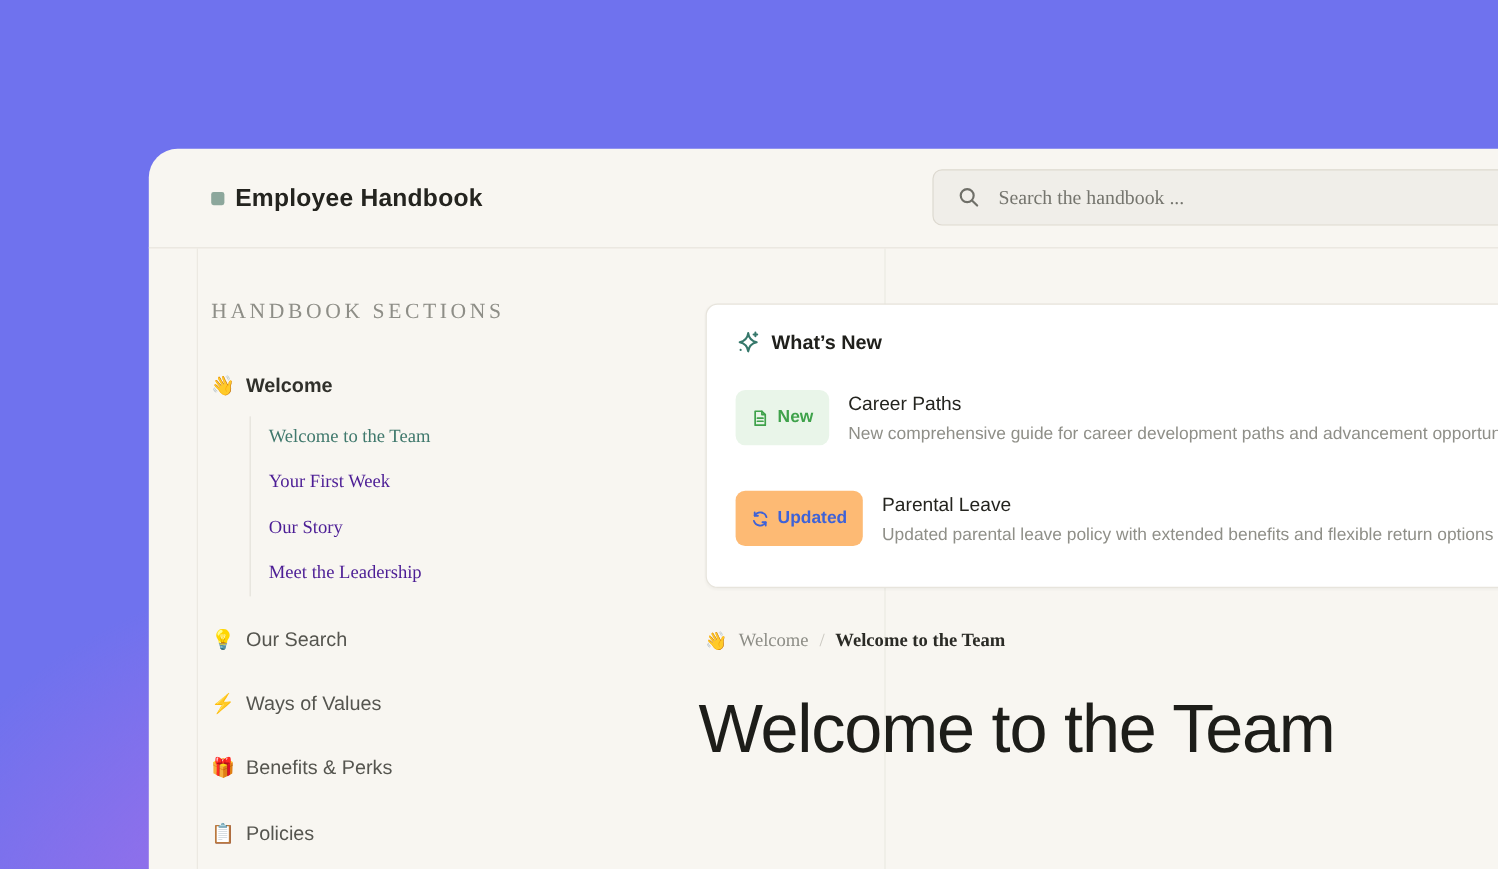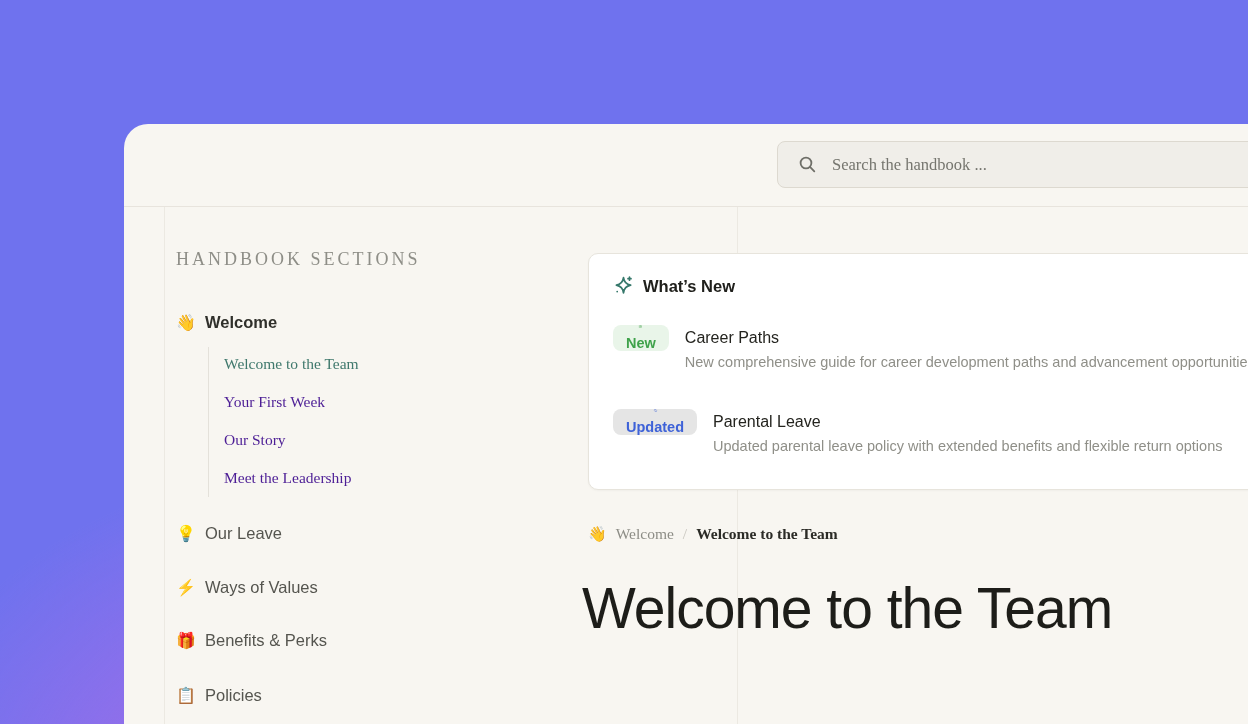--- a/index.html
+++ b/index.html
@@ -100,6 +100,10 @@
 <div class="window">
 
   <div class="header">
+    <div class="brand">
+      <span class="logo-square"></span>
+      <span class="app-title">Employee Handbook</span>
+    </div>
     <div class="searchbox">
       <span>
         <svg width="19" height="19" viewBox="0 0 19 19" fill="none" stroke="#6f6f68" stroke-width="1.8" stroke-linecap="round">

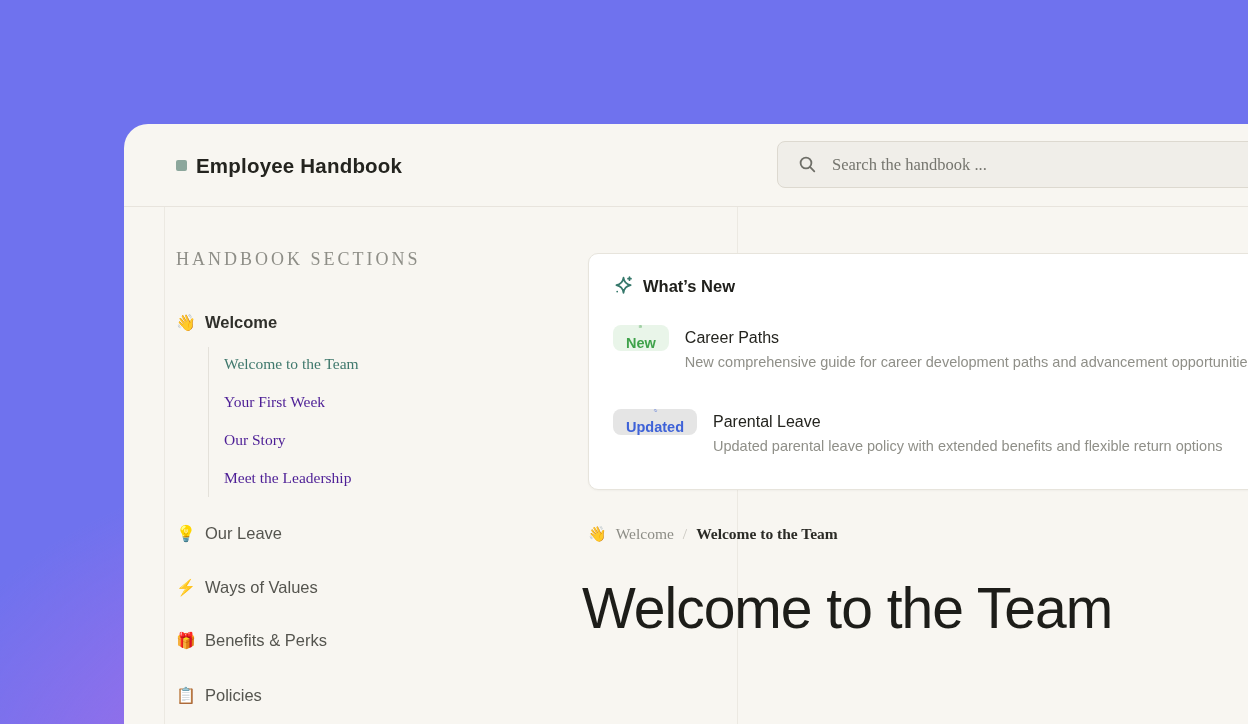--- a/index.html
+++ b/index.html
@@ -70,8 +70,8 @@
   .wn-row { position:absolute; left:24px; display:flex; align-items:flex-start; gap:16px; }
   .wn-row1 { top:71px; } .wn-row2 { top:155px; }
   .badge {
-    height:26px; display:flex; align-items:center; gap:7px; padding:0 13px;
-    border-radius:8px; font-size:14.5px; font-weight:600; white-space:nowrap;flex-direction:column;
+    height:46px; display:flex; align-items:center; gap:7px; padding:0 13px;
+    border-radius:8px; font-size:14.5px; font-weight:600; white-space:nowrap;
   }
   .badge-new     { background:#e9f5e9; color:#3fa24b; }
   .badge-updated { background:#e5e5e5; color:#3e62d8;justify-content:center; }

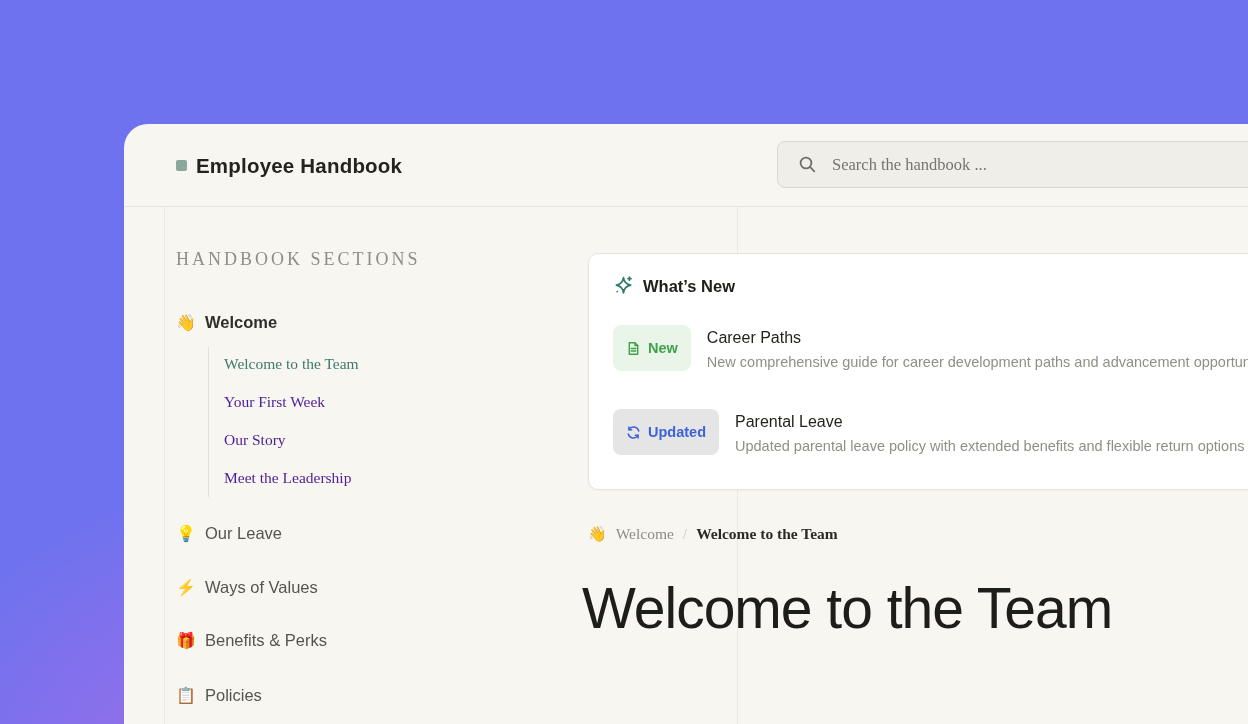--- a/index.html
+++ b/index.html
@@ -74,7 +74,7 @@
     border-radius:8px; font-size:14.5px; font-weight:600; white-space:nowrap;
   }
   .badge-new     { background:#e9f5e9; color:#3fa24b; }
-  .badge-updated { background:#e5e5e5; color:#3e62d8;justify-content:center; }
+  .badge-updated { background:#fdba74; color:#3e62d8;justify-content:center; }
   .wn-item-title { font-size:16px; font-weight:500; color:#24241f; margin-top:4px; }
   .wn-item-desc  { font-size:14.5px; color:#8f8f88; margin-top:7px; white-space:nowrap; }
 

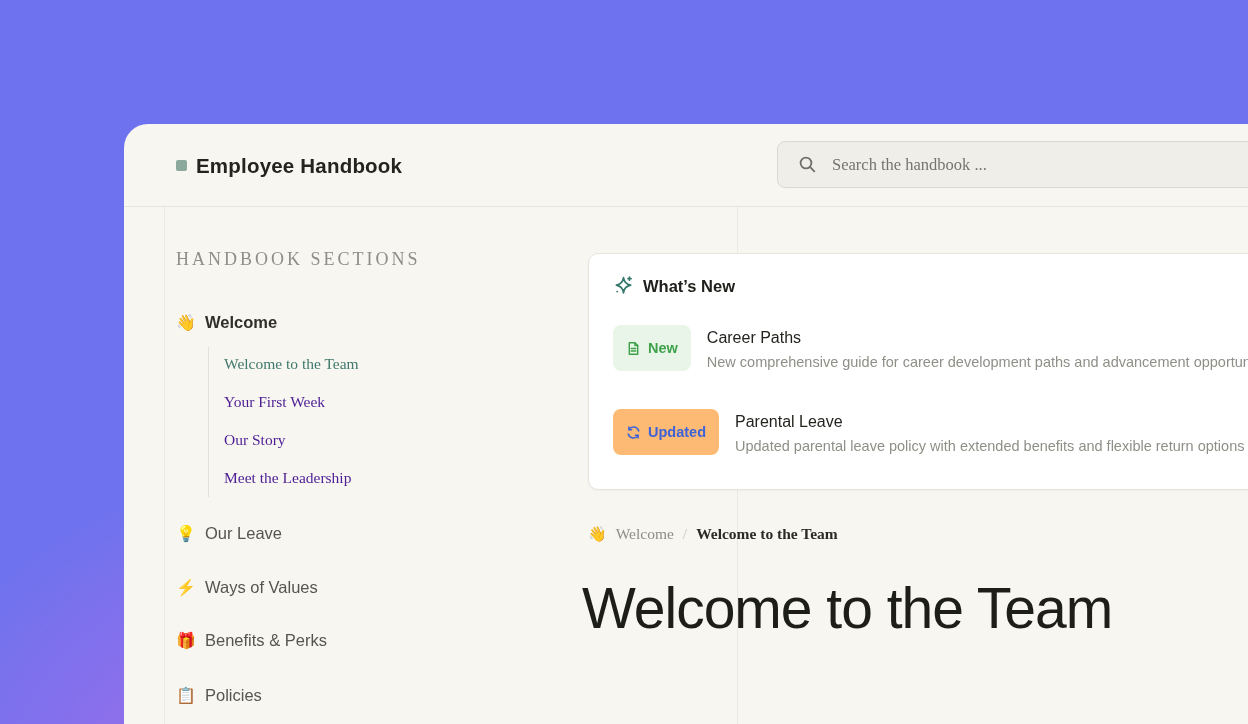--- a/index.html
+++ b/index.html
@@ -134,7 +134,7 @@
 
     <div class="nav-row" style="top:313px;">
       <span class="nav-emoji">💡</span>
-      <span class="nav-label">Our Leave</span>
+      <span class="nav-label">Our Search</span>
     </div>
     <div class="nav-row" style="top:367px;">
       <span class="nav-emoji">⚡</span>

